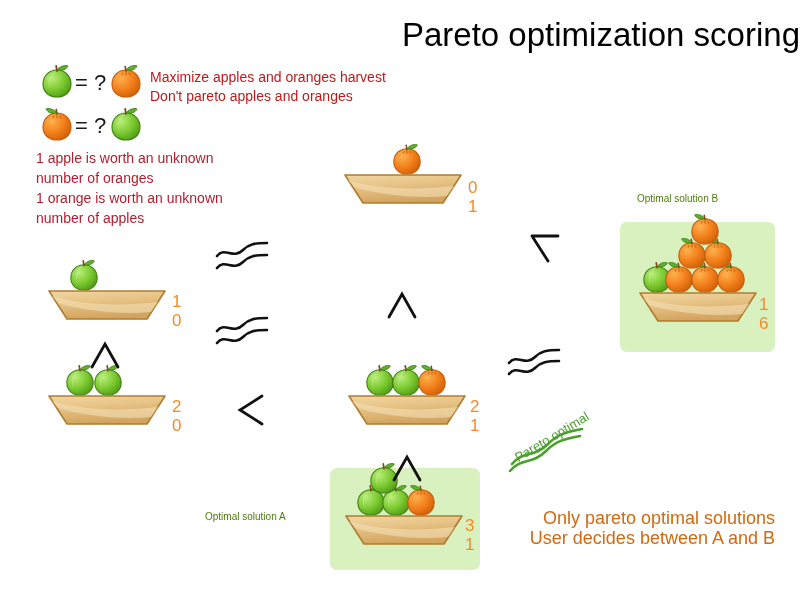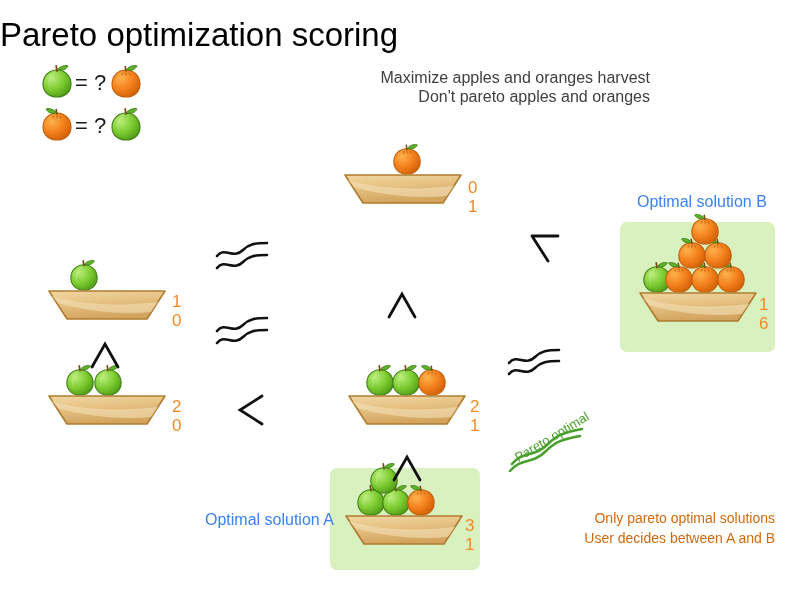--- a/index.html
+++ b/index.html
@@ -23,7 +23,7 @@
   
   #title {
     left: 0; top: 16px; width: 800px;
-    text-align: left;
+    text-align: right;
     font-size: 33px;
     color: #000000;
     letter-spacing: 0px;

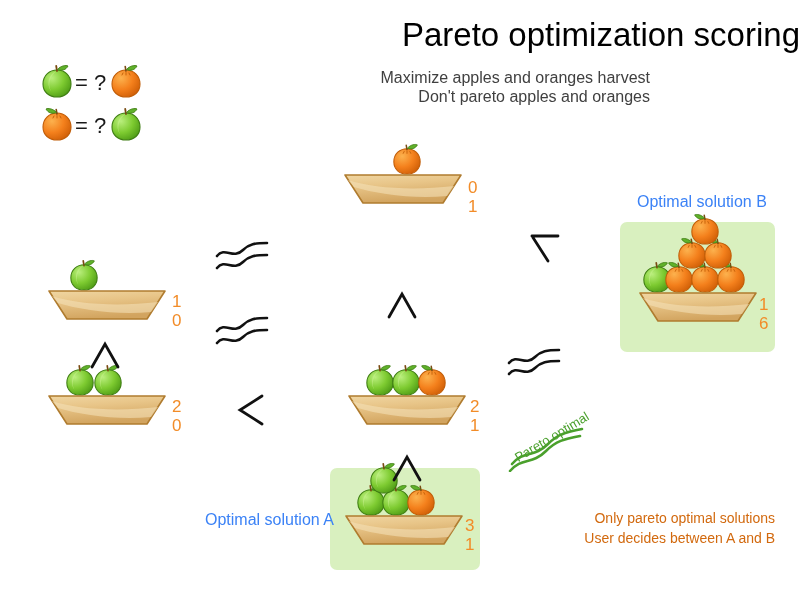--- a/index.html
+++ b/index.html
@@ -30,10 +30,10 @@
   }
   #subtitle {
     left: 150px; top: 68px; width: 500px;
-    text-align: right;
-    font-size: 16px;
+    text-align: left;
+    font-size: 14px;
     line-height: 19px;
-    color: #404040;
+    color: #b91c1c;
   }
   #legend-note {
     left: 36px; top: 148px; width: 260px;

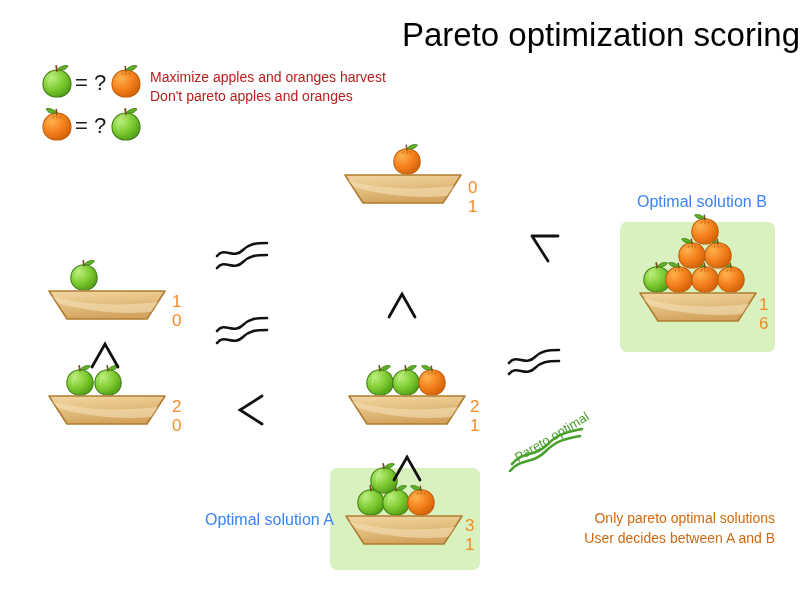--- a/index.html
+++ b/index.html
@@ -178,6 +178,12 @@
     </span>
   </div>
 
+  <div class="abs" id="legend-note">
+    <div>1 apple is worth an unknown</div>
+    <div>number of oranges</div>
+    <div>1 orange is worth an unknown</div>
+    <div>number of apples</div>
+  </div>
 
   <div class="abs bowl-group" style="left:342px; top:172px;">
     <div class="fruit-stack">

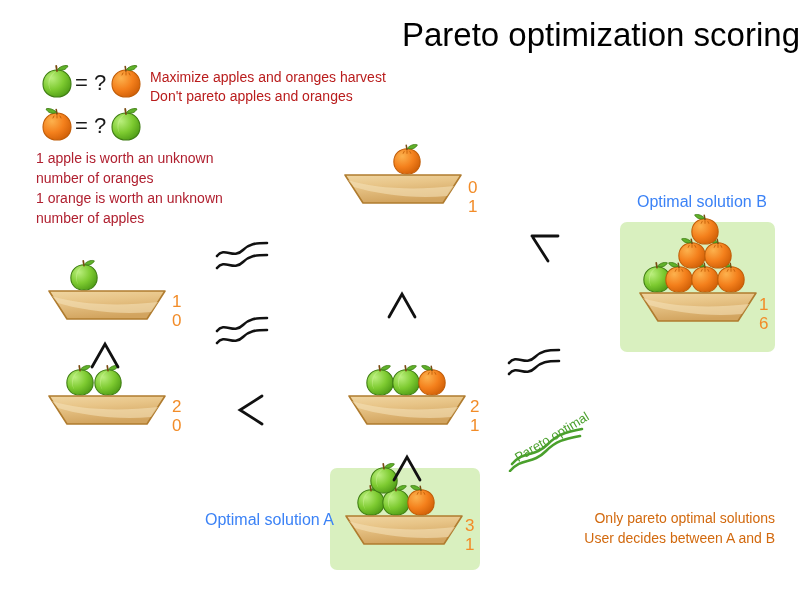--- a/index.html
+++ b/index.html
@@ -49,8 +49,8 @@
     color: #d2690e;
   }
   .solution-label {
-    font-size: 16px;
-    color: #3b82f6;
+    font-size: 10px;
+    color: #4d7c0f;
     white-space: nowrap;
   }
   #label-a { left: 205px; top: 511px; }

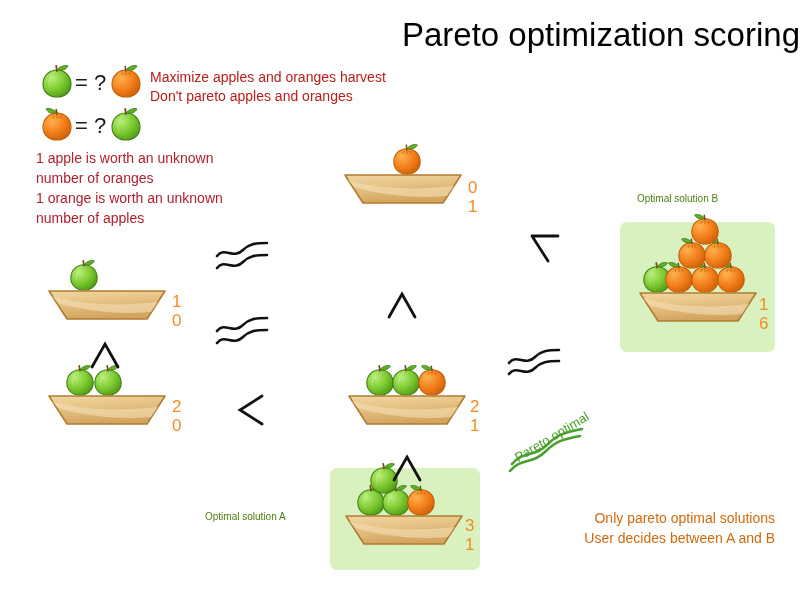--- a/index.html
+++ b/index.html
@@ -44,7 +44,7 @@
   #footer-note {
     left: 470px; top: 508px; width: 305px;
     text-align: right;
-    font-size: 14px;
+    font-size: 18px;
     line-height: 20px;
     color: #d2690e;
   }

